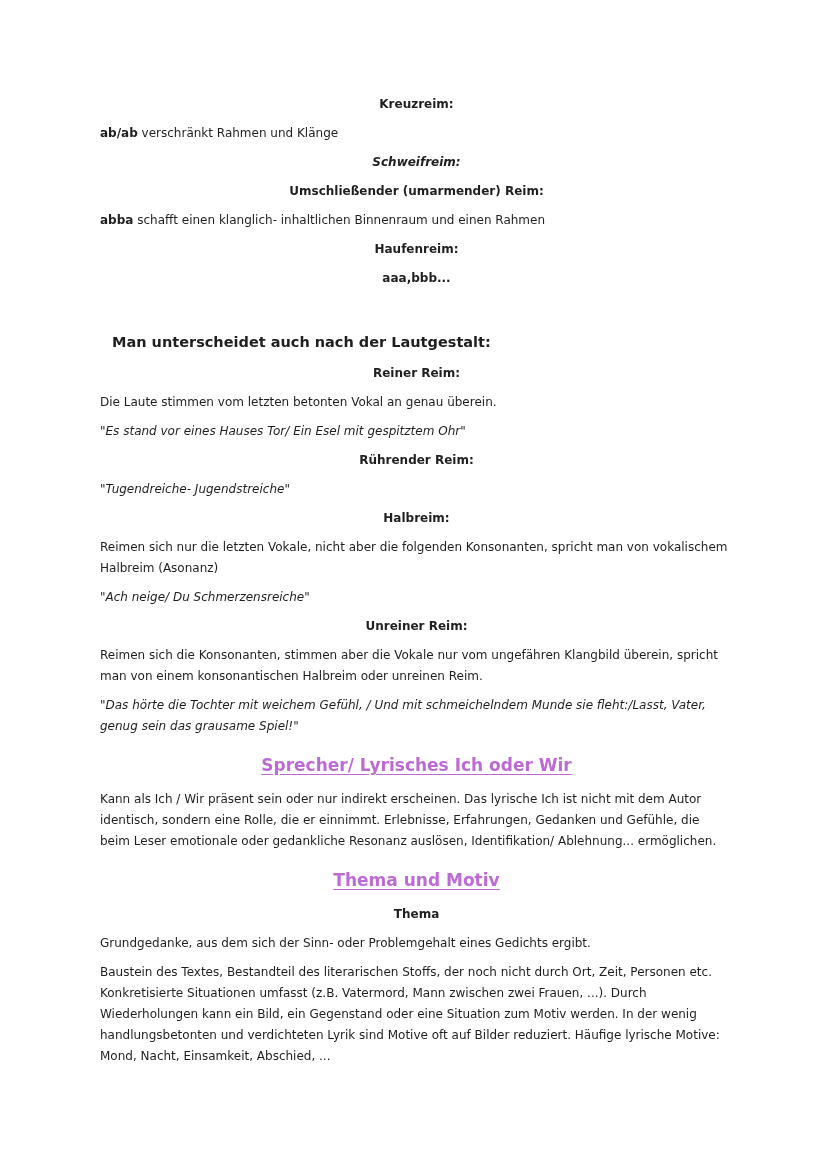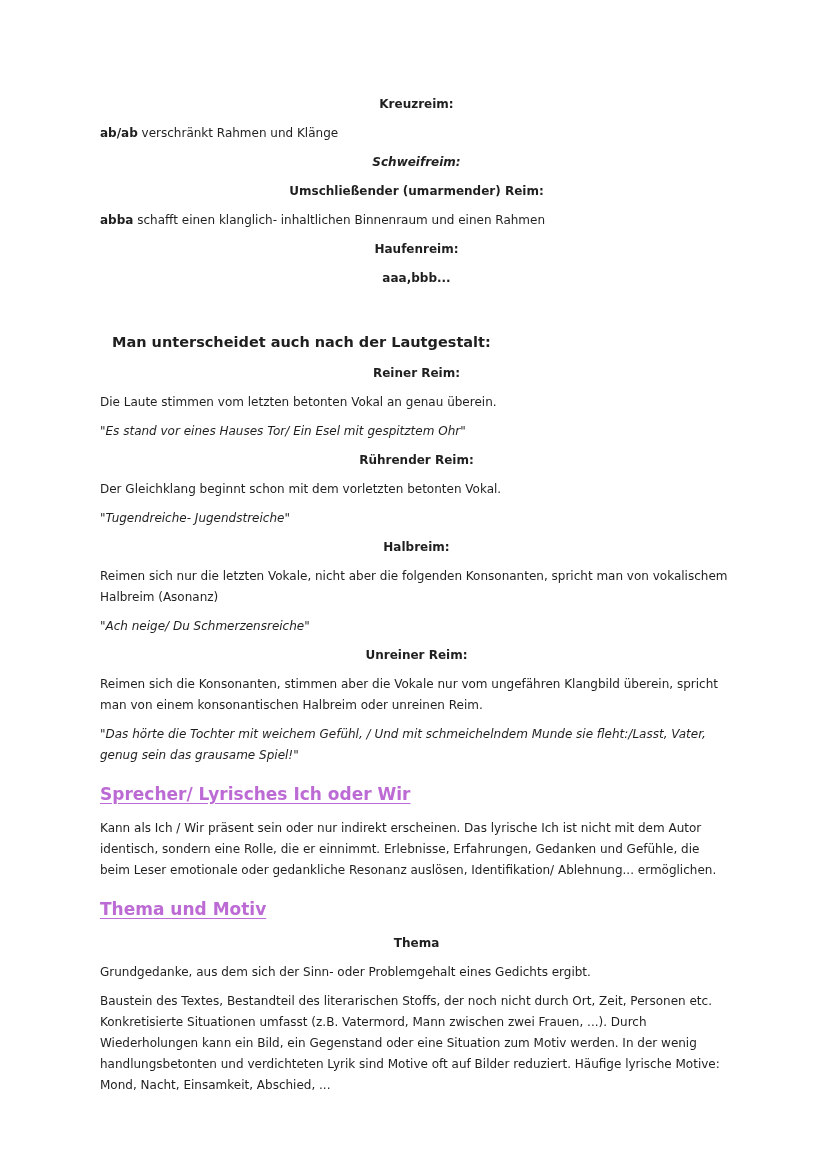--- a/index.html
+++ b/index.html
@@ -77,7 +77,6 @@
   <p class="quote">"Es stand vor eines Hauses Tor/ Ein Esel mit gespitztem Ohr"</p>
 
   <p class="term">Rührender Reim:</p>
-  <p>Der Gleichklang beginnt schon mit dem vorletzten betonten Vokal.</p>
   <p class="quote">"Tugendreiche- Jugendstreiche"</p>
 
   <p class="term">Halbreim:</p>

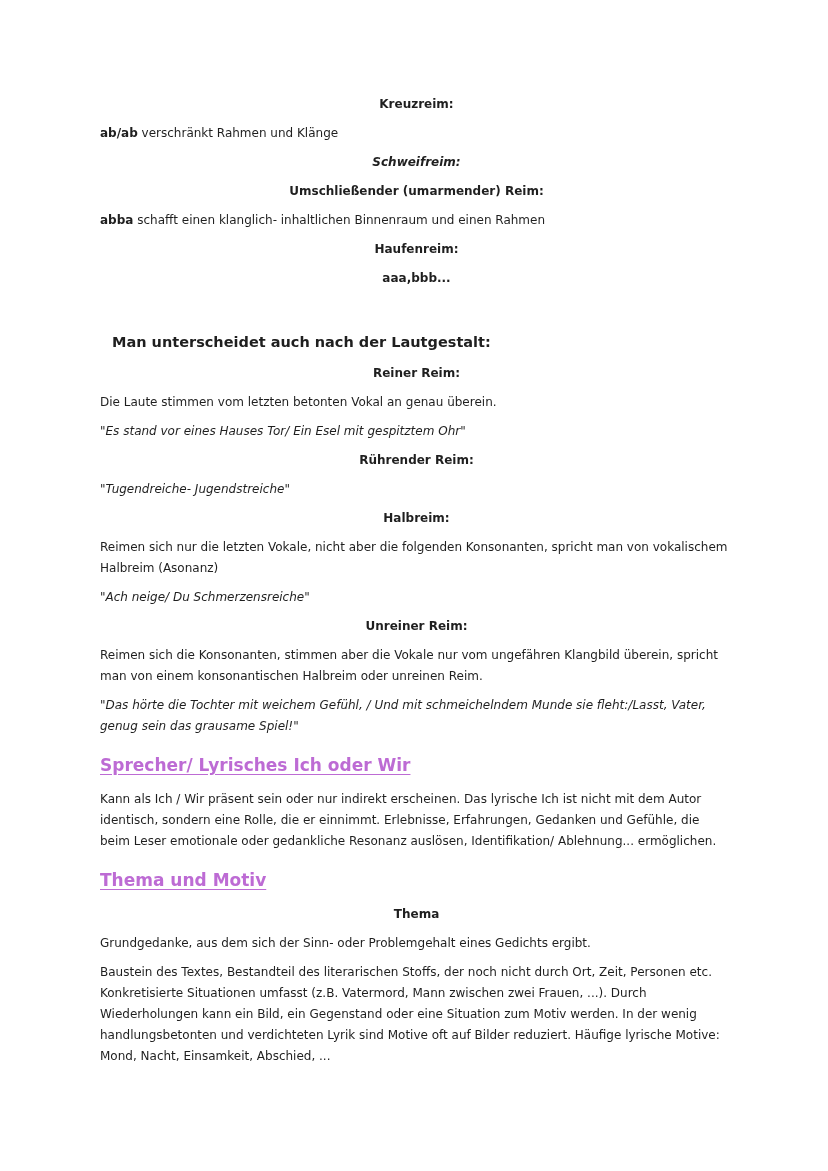--- a/index.html
+++ b/index.html
@@ -48,6 +48,7 @@
     text-decoration: underline;
     text-underline-offset: 3px;
     margin: 16px 0 12px 0;
+    text-align: center;
   }
 </style>
 </head>

